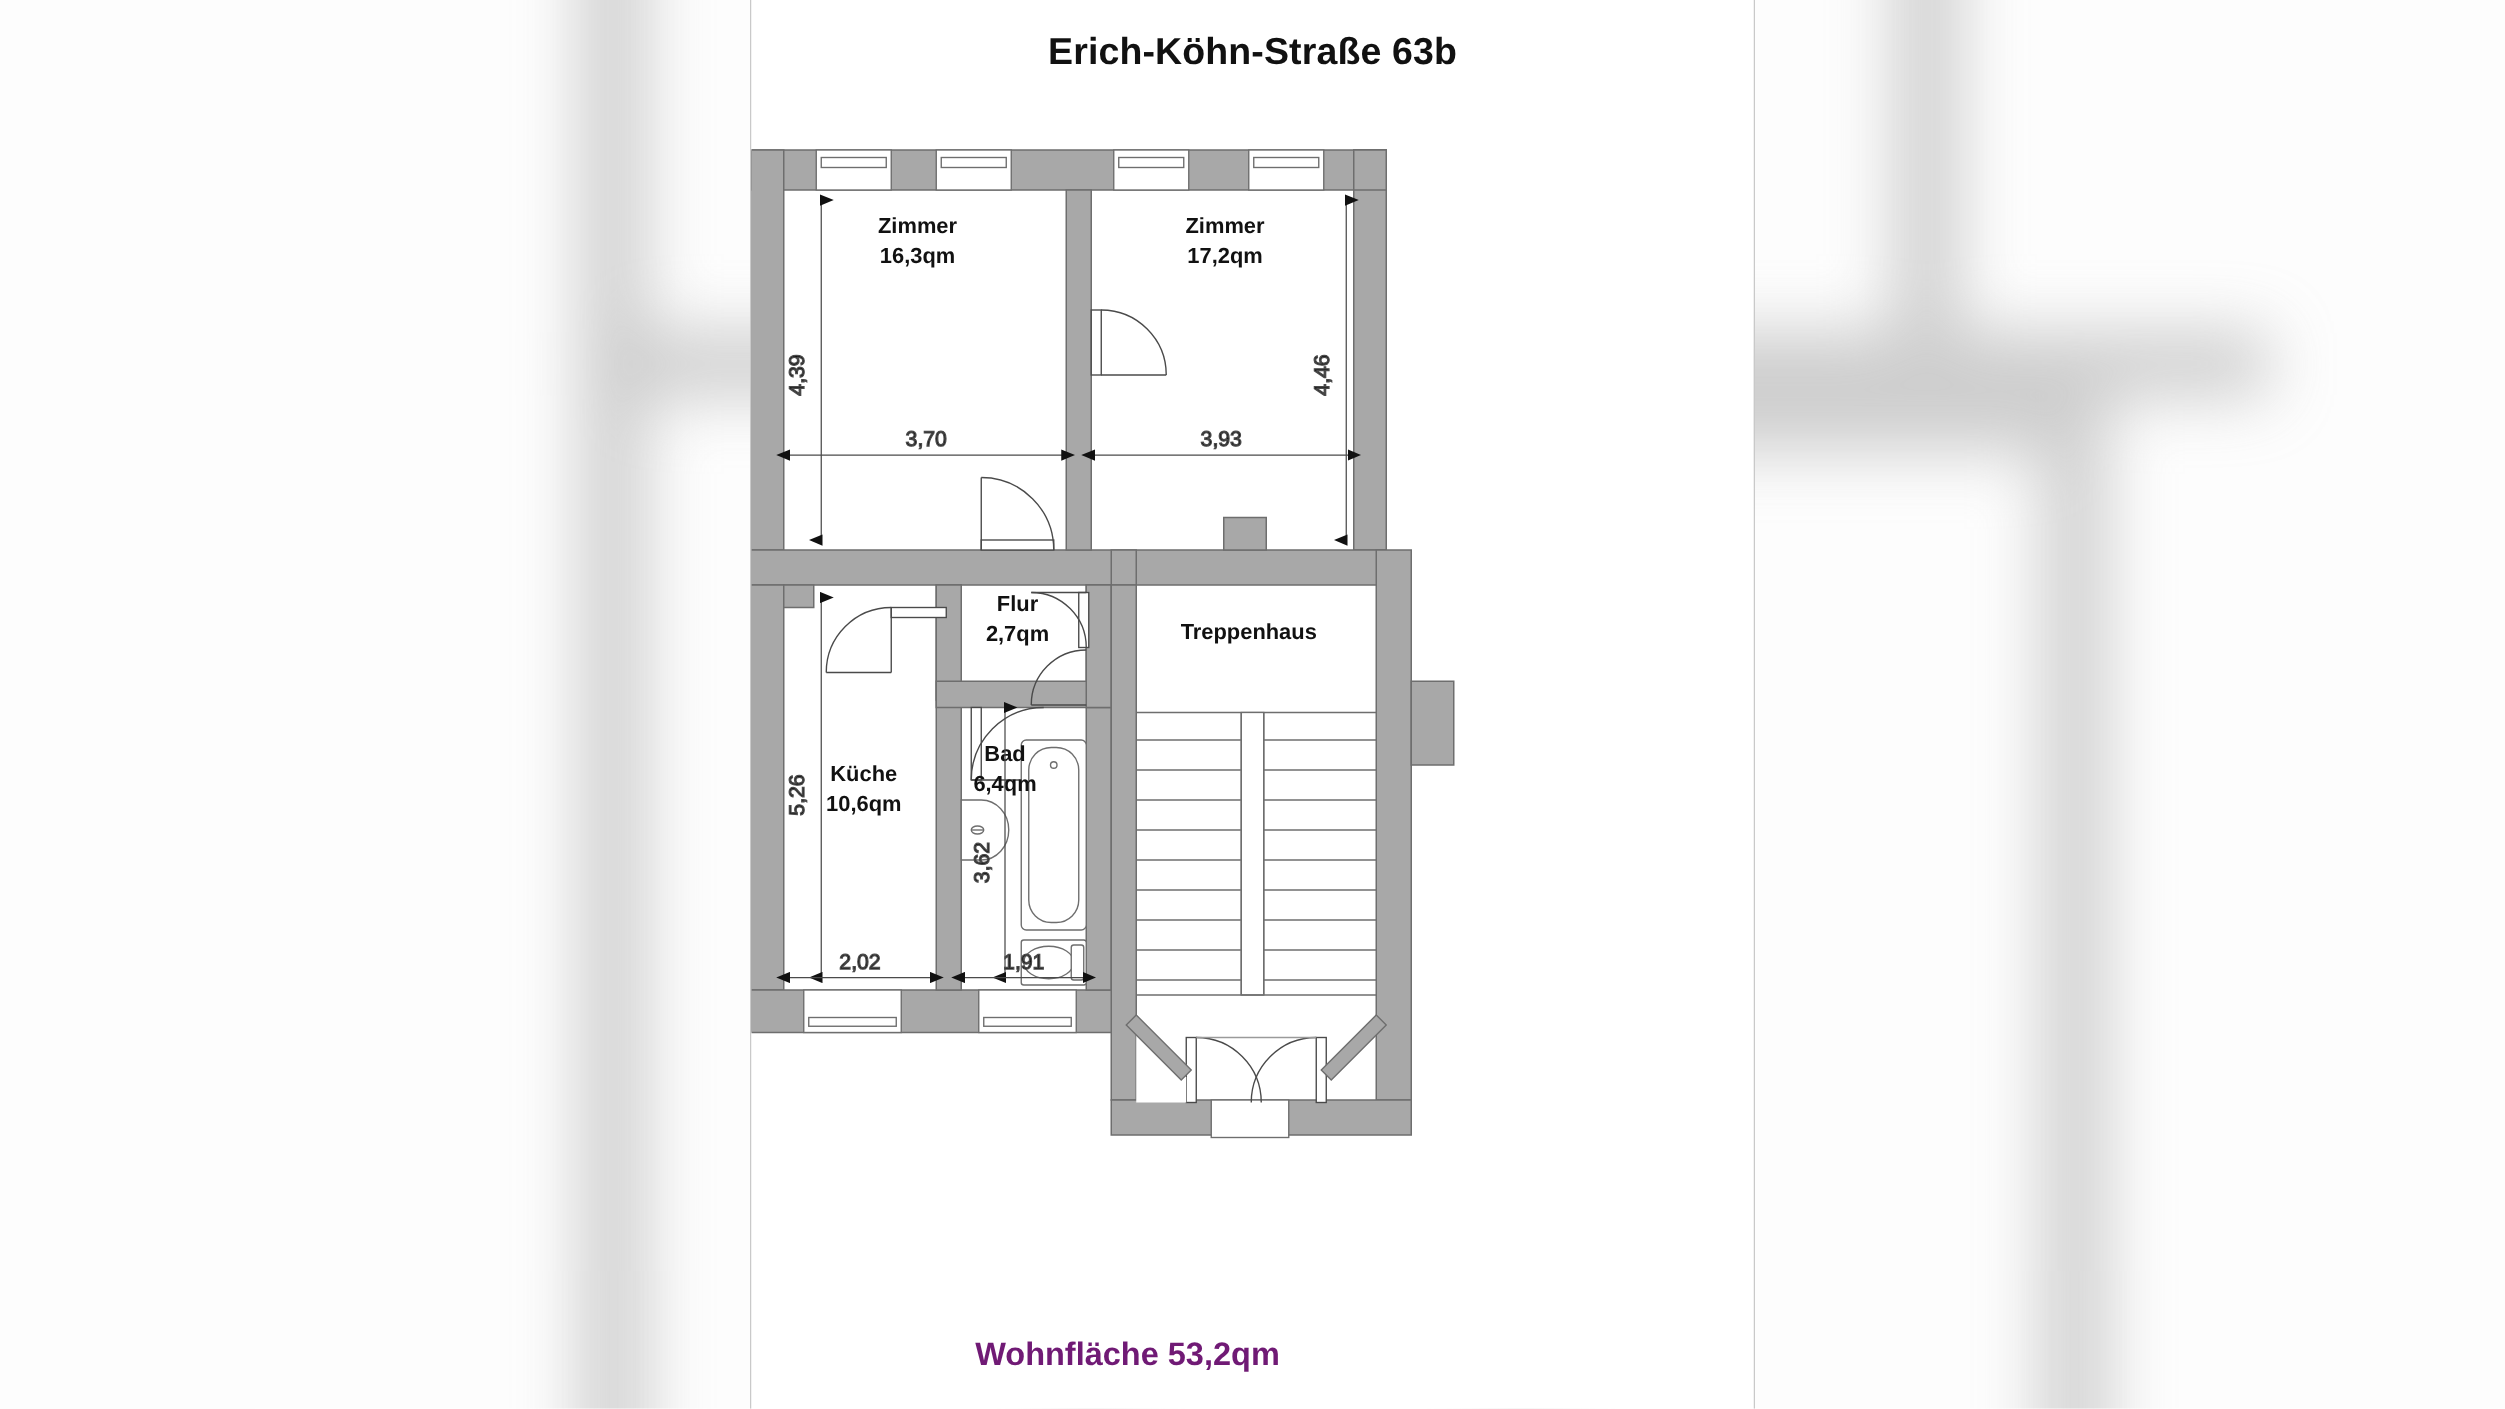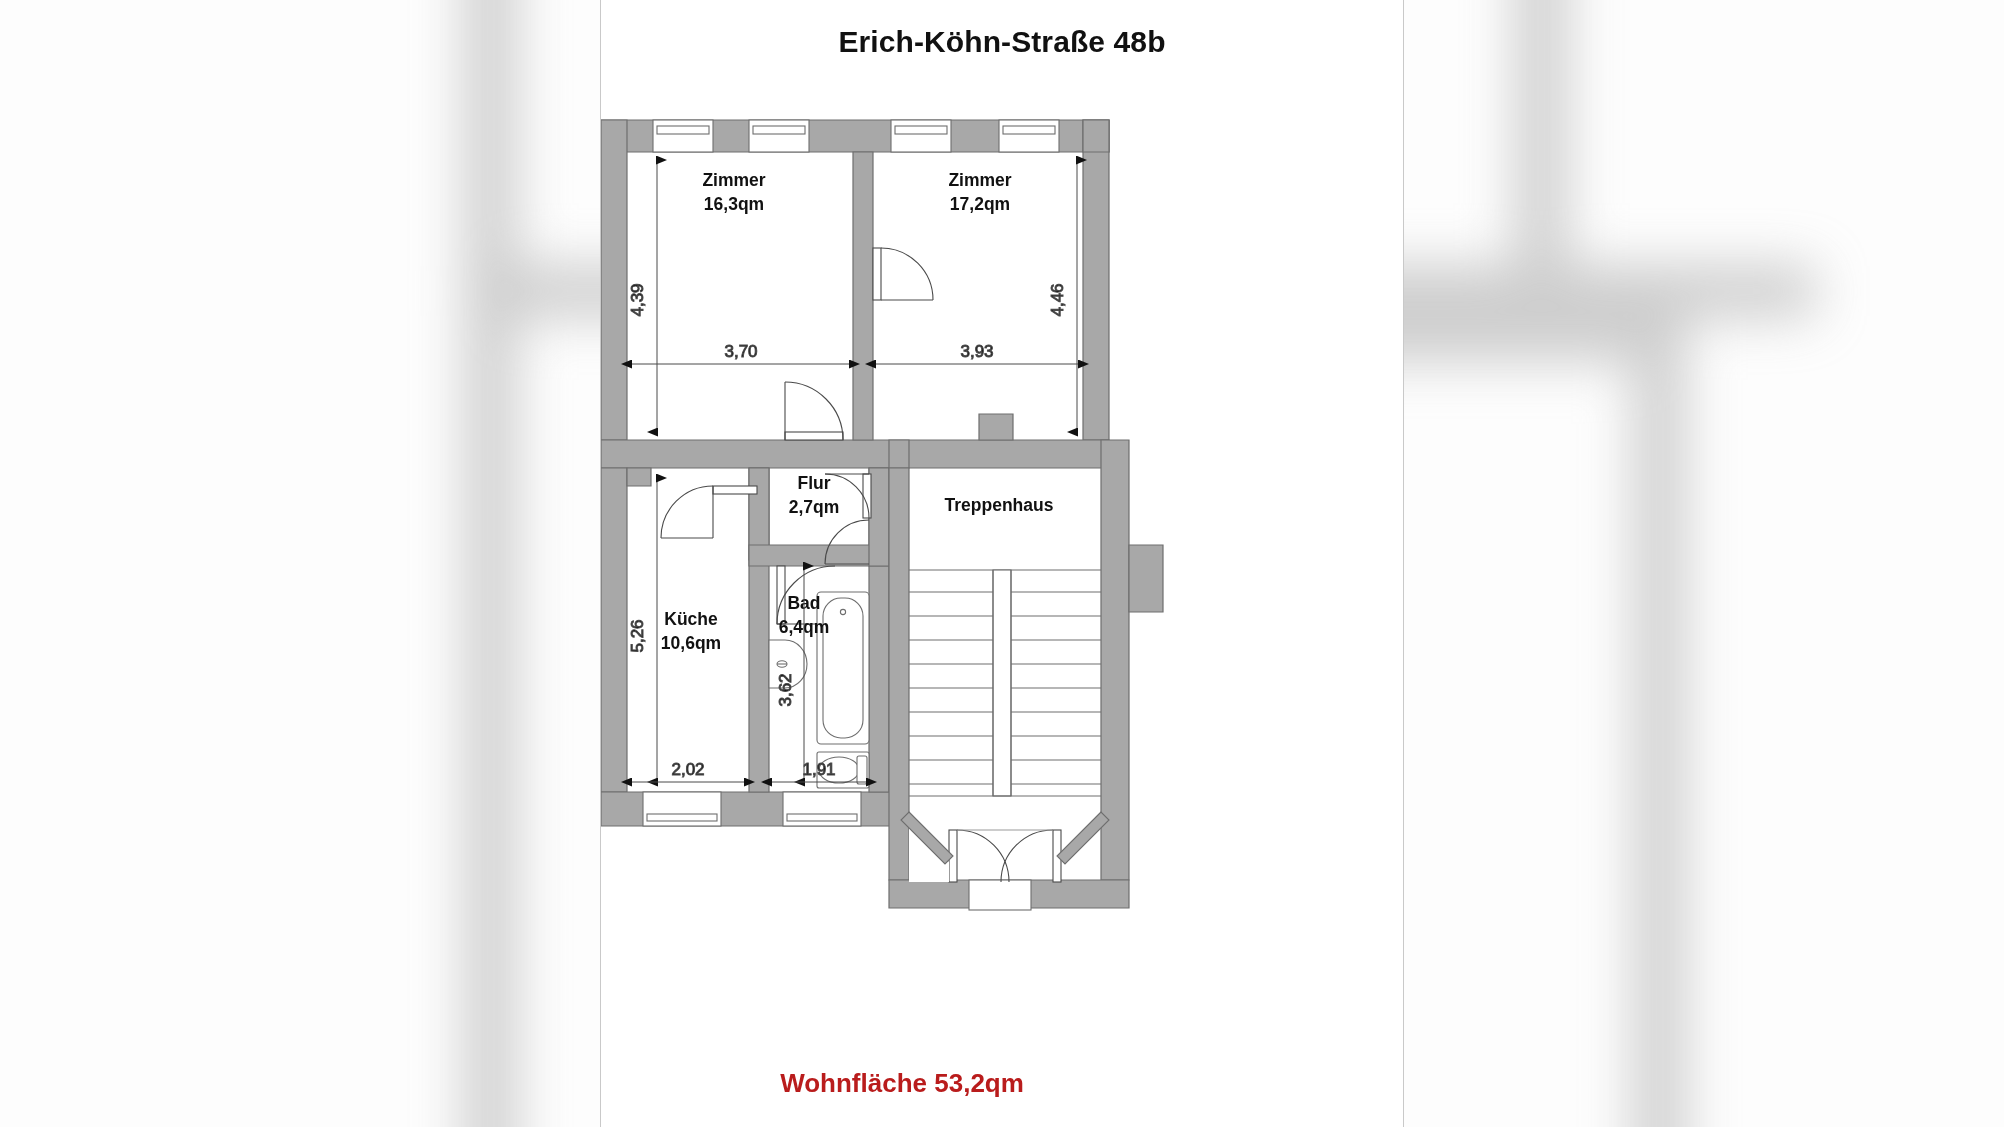--- a/index.html
+++ b/index.html
@@ -82,7 +82,7 @@
 
 <div id="center-panel">
 
-  <div class="title" id="title-1">Erich-Köhn-Straße 48b</div>
+  <div class="title" id="title-1">Erich-Köhn-Straße 63b</div>
 
   <svg id="plan" viewBox="0 0 802 1127">
 

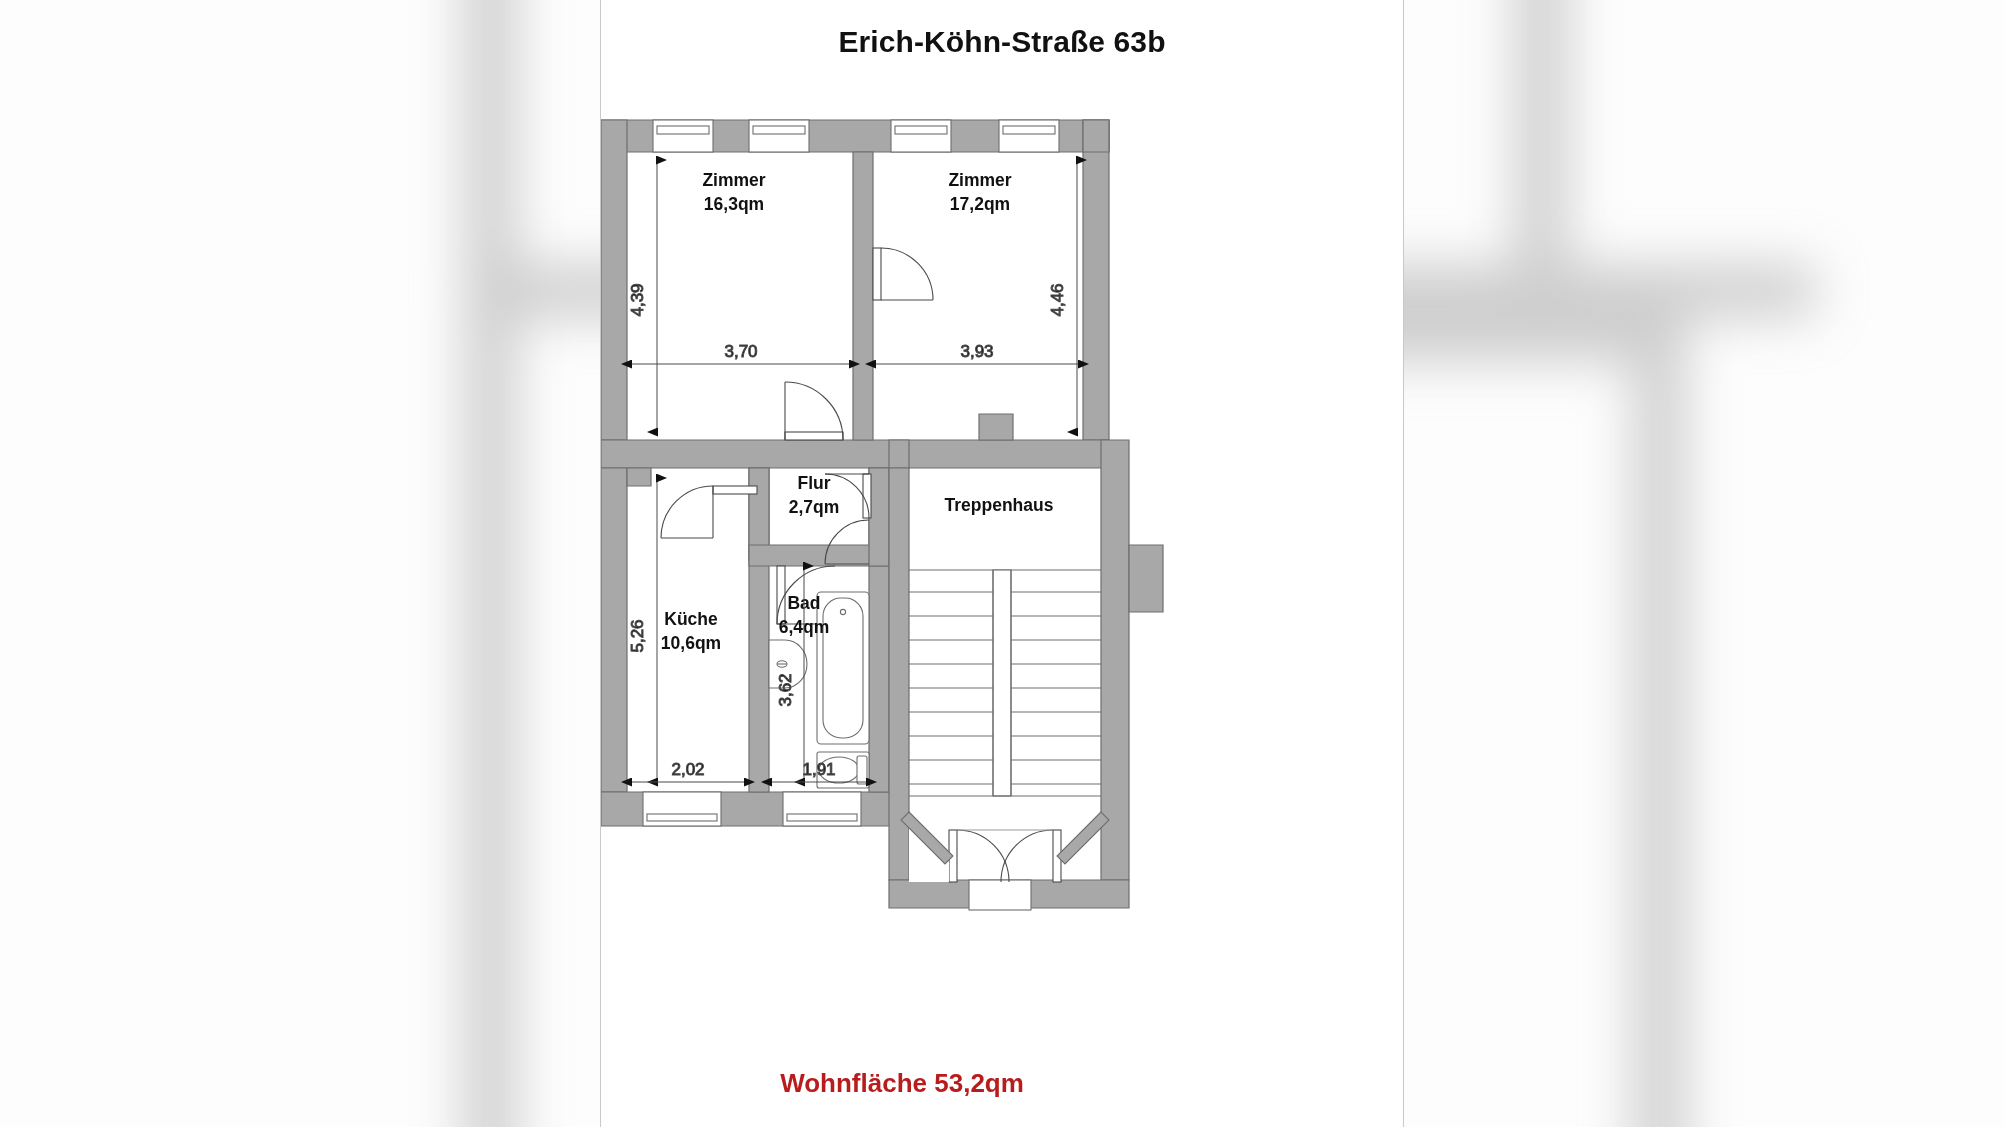--- a/index.html
+++ b/index.html
@@ -41,7 +41,7 @@
   #title-2{top:62px;font-size:30px;}
   #footer-area{
     position:absolute;left:0;top:1068px;width:100%;
-    text-align:center;font-size:26px;font-weight:bold;color:#b91c1c;
+    text-align:center;font-size:26px;font-weight:bold;color:#701a75;
   }
   #footer-inner{display:inline-block;transform:translateX(-100px);}
 

